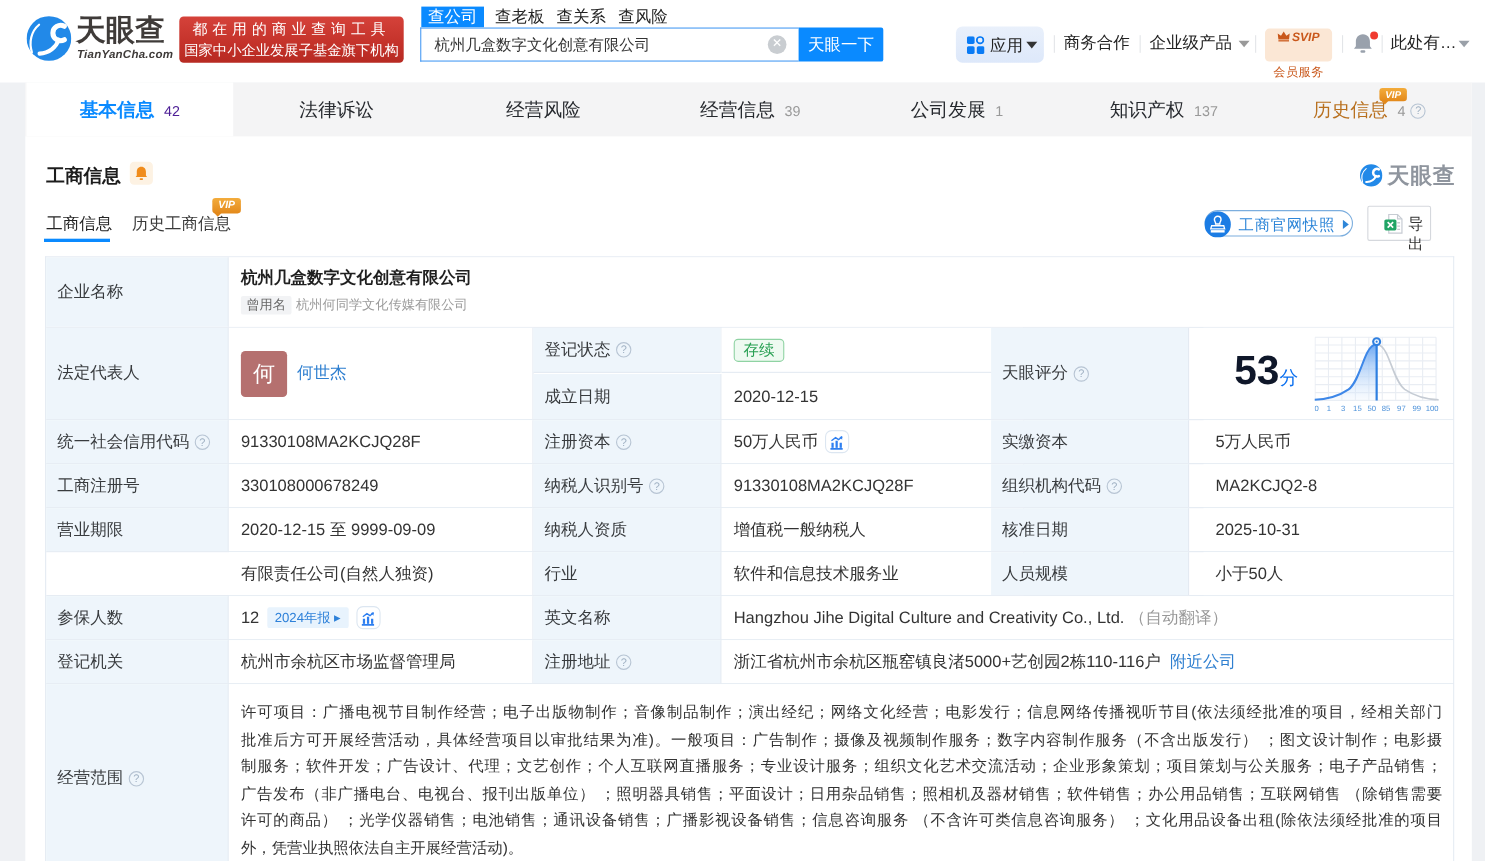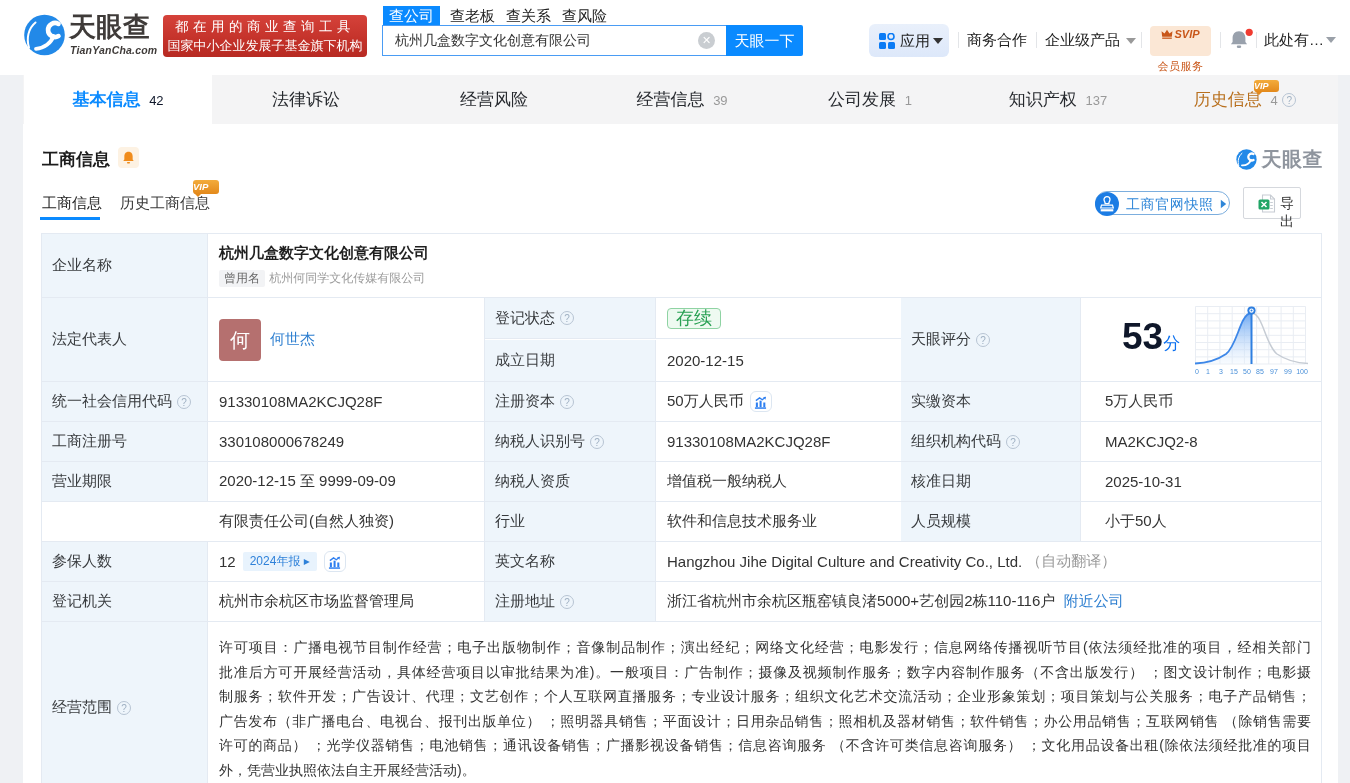--- a/index.html
+++ b/index.html
@@ -45,7 +45,7 @@
 
 .subtab{position:absolute;top:119px;font-size:15px;color:#252525;}
 #underline{position:absolute;left:17px;top:142px;width:60px;height:3px;background:#0a8aff;}
-.viptag{position:absolute;width:26px;height:14px;border-radius:3px;background:linear-gradient(180deg,#f3ac3c,#e3891b);color:#fff;font-size:9.5px;font-weight:bold;font-style:italic;text-align:left;line-height:14px;}
+.viptag{position:absolute;width:26px;height:14px;border-radius:3px;background:linear-gradient(180deg,#f3ac3c,#e3891b);color:#fff;font-size:9.5px;font-weight:bold;font-style:italic;text-align:center;line-height:14px;}
 .viptag:after{content:"";position:absolute;left:1px;bottom:-3px;border-left:4px solid transparent;border-right:4px solid transparent;border-top:4px solid #e3891b;}
 #snapbtn{position:absolute;left:1072px;top:116px;width:135px;height:24px;border:1px solid #7caede;border-radius:12.5px;background:#fff;}
 #snapbtn .t{position:absolute;left:30px;top:3.5px;font-size:14px;color:#2e86d8;letter-spacing:0.6px;line-height:17px;}

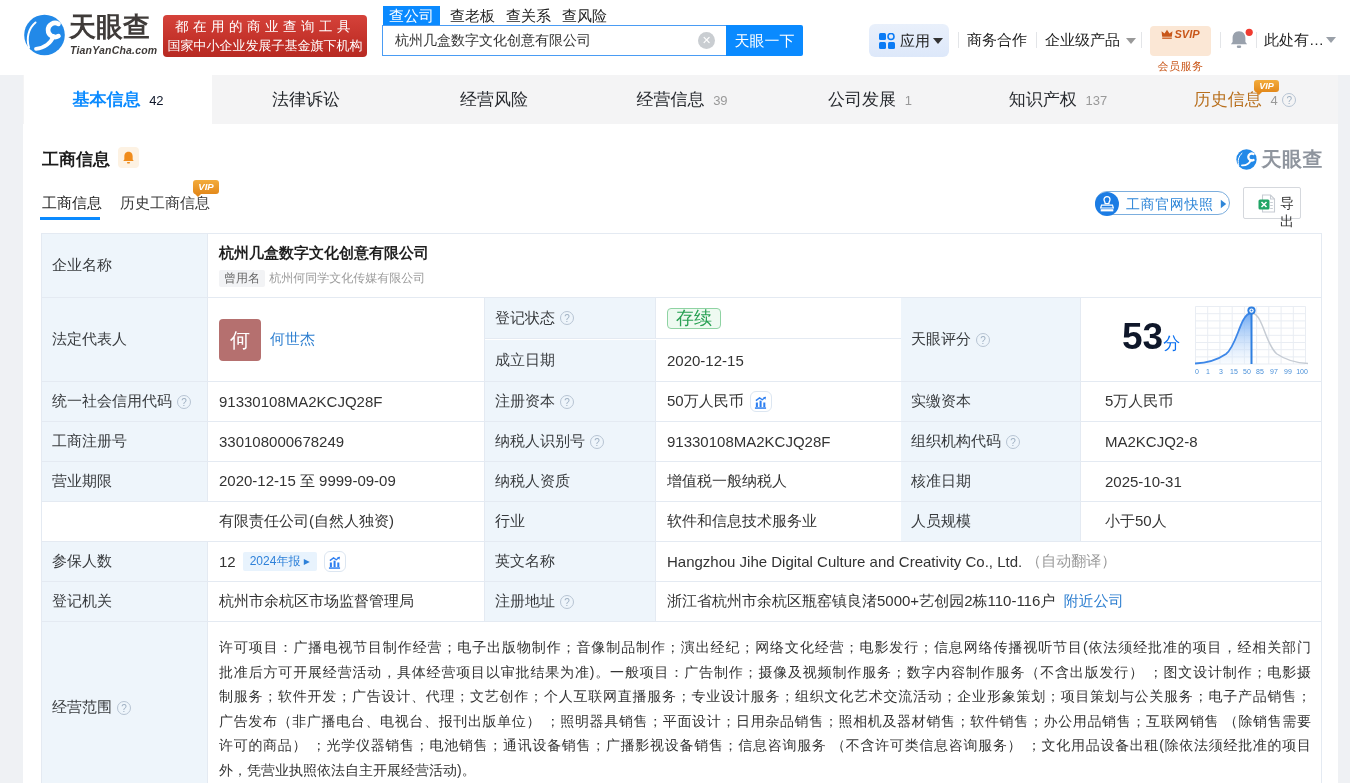--- a/index.html
+++ b/index.html
@@ -35,7 +35,7 @@
 .ntab{position:absolute;top:0;width:188px;height:49px;text-align:center;line-height:49px;font-size:17px;color:#26292e;}
 .ntab .cnt{font-size:13px;color:#999;margin-left:4px;}
 #ntab1{left:1px;background:#fff;color:#0a8aff;font-weight:bold;}
-#ntab1 .cnt{color:#0f172a;font-weight:normal;}
+#ntab1 .cnt{color:#4c1d95;font-weight:normal;}
 #ntab7{color:#b8701f;}
 
 #sectitle{position:absolute;left:19px;top:73px;font-size:17px;font-weight:bold;color:#1c1c1c;}

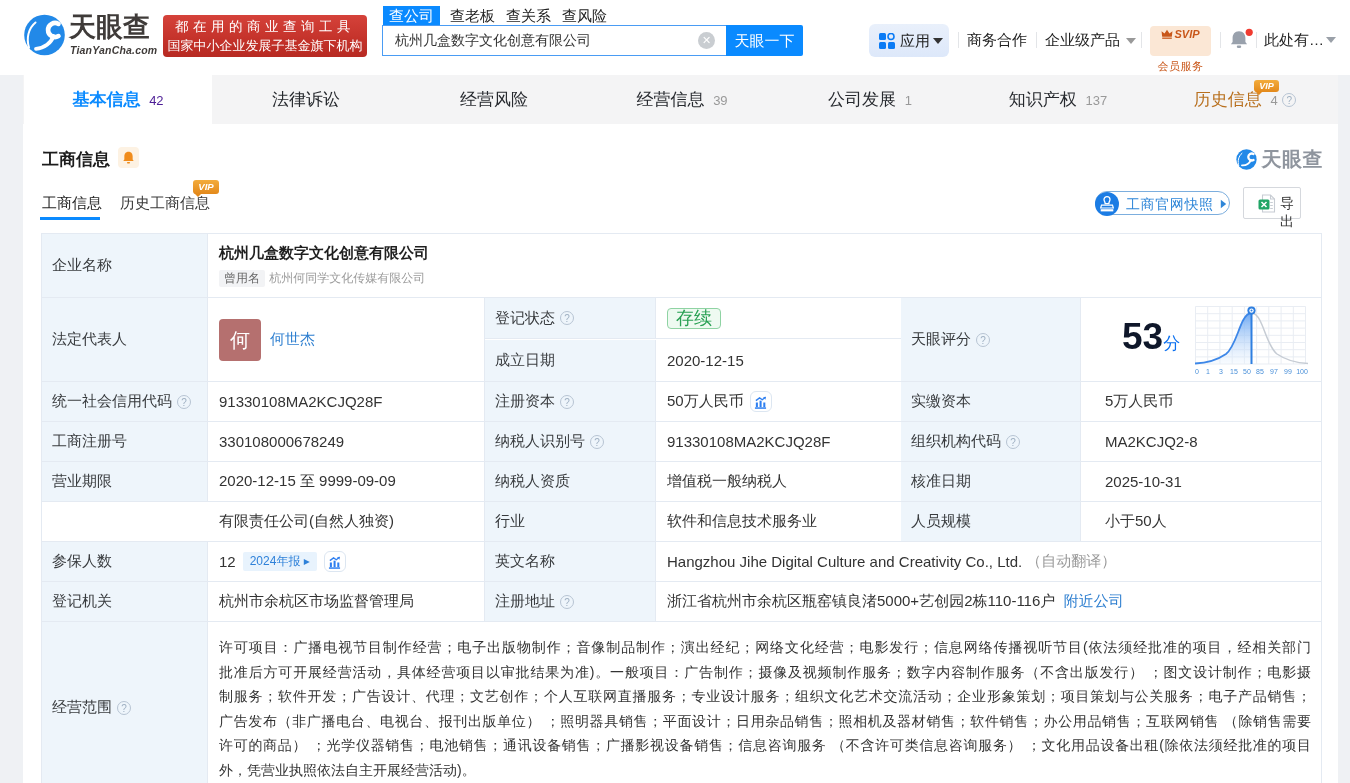--- a/index.html
+++ b/index.html
@@ -71,7 +71,7 @@
 .link{color:#2e7fd0;}
 .gray{color:#999;}
 #avatar{width:42px;height:42px;border-radius:4px;background:#b5706f;color:#fff;font-size:20px;text-align:center;line-height:42px;flex:none;}
-#cunxu{display:inline-block;border:1px solid #8fd3a3;background:#eefaf1;color:#28a053;border-radius:4px;font-size:18px;line-height:19px;padding:0 8px;}
+#cunxu{display:inline-block;border:1px solid #8fd3a3;background:#eefaf1;color:#28a053;border-radius:4px;font-size:14px;line-height:19px;padding:0 8px;}
 .badge-prev{display:inline-block;background:#f2f3f5;color:#666;font-size:12px;line-height:17px;padding:0 5px;border-radius:2px;}
 .annual{display:inline-block;background:#e8f3fd;color:#2e81d9;font-size:12px;line-height:19px;padding:0 7px;border-radius:2px;}
 .cicon{display:inline-block;width:22px;height:21px;border:1px solid #dce6f1;border-radius:6px;text-align:center;flex:none;}

